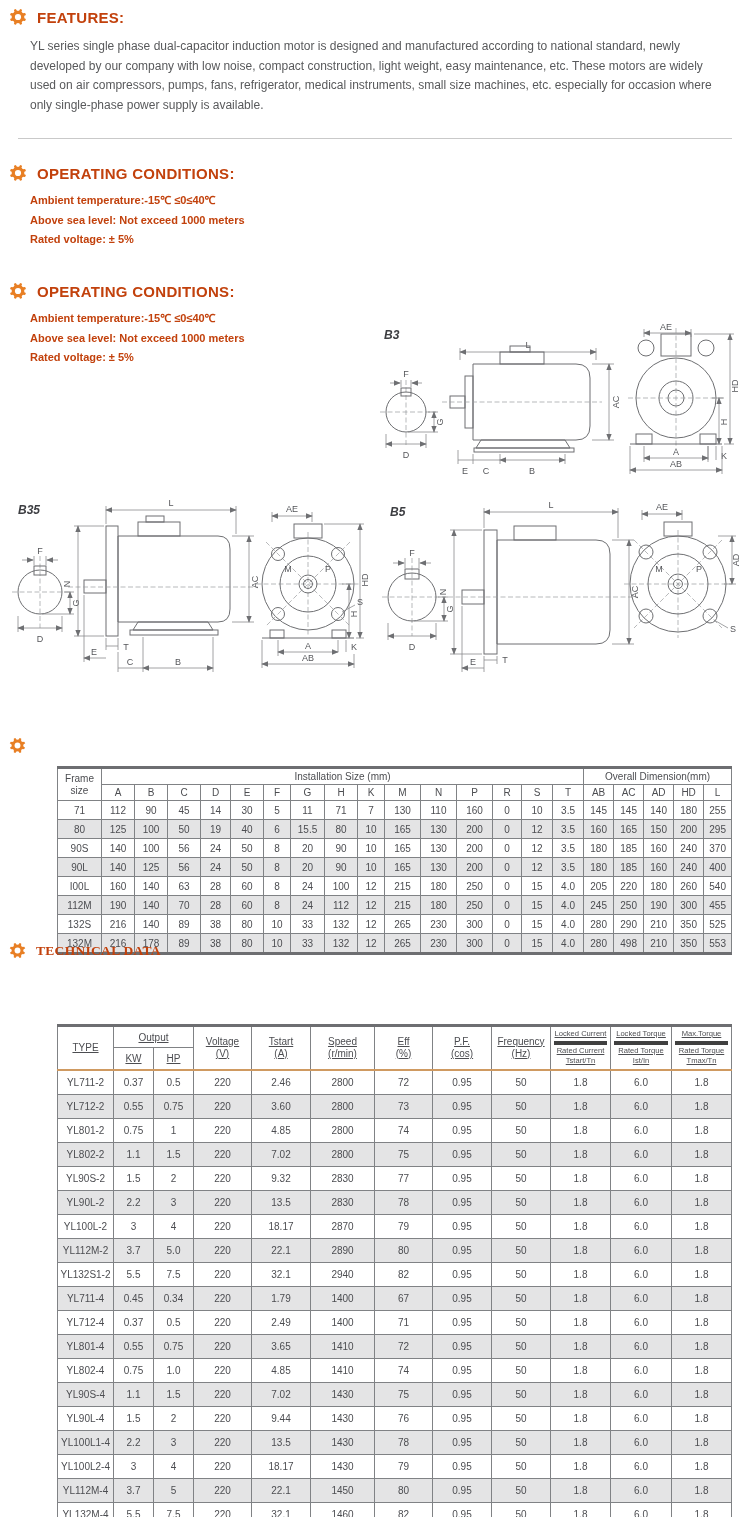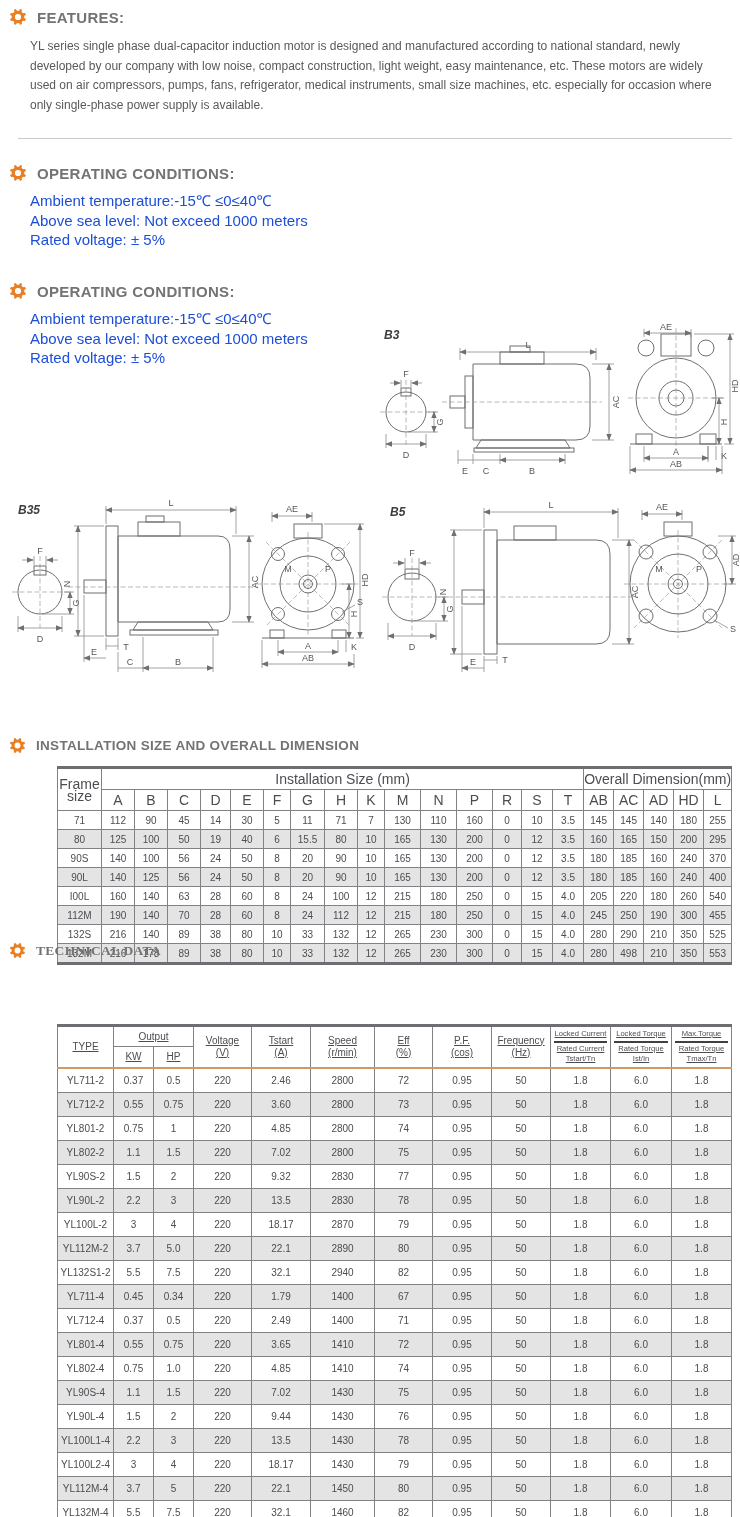--- a/index.html
+++ b/index.html
@@ -8,7 +8,7 @@
 
   .sec-head { position:absolute; display:flex; align-items:center; gap:9px; }
   .sec-head .gear { flex:0 0 auto; display:block; }
-  .sec-head h2 { font-size:15px; font-weight:bold; color:#737373; letter-spacing:0.3px; }
+  .sec-head h2 { font-size:15px; font-weight:bold; color:#c2410c; letter-spacing:0.3px; }
   .sec-head.small h2 { font-size:13.5px; }
 
   .para { position:absolute; left:30px; top:37px; width:698px; font-size:12px; line-height:19.5px; color:#58595b; }

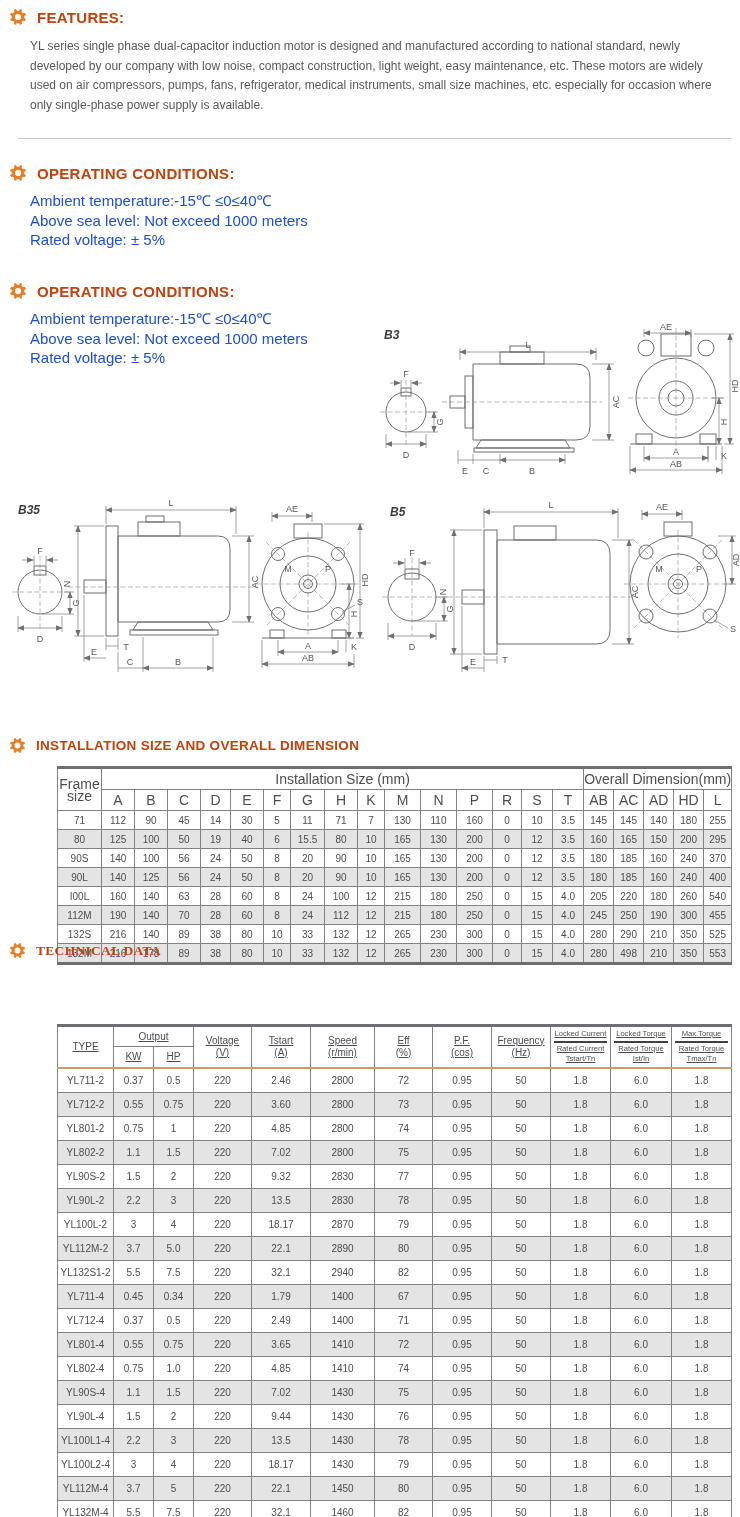--- a/index.html
+++ b/index.html
@@ -14,7 +14,7 @@
   .para { position:absolute; left:30px; top:37px; width:698px; font-size:12px; line-height:19.5px; color:#58595b; }
   .divider { position:absolute; left:18px; top:138px; width:714px; height:1px; background:#c9c9c9; }
 
-  .cond { position:absolute; left:30px; font-size:15px; line-height:19.5px; color:#1d4ed8; }
+  .cond { position:absolute; left:30px; font-size:11px; line-height:19.5px; color:#c2410c;font-weight:bold; }
 
   .diagram { position:absolute; }
   svg text { font-family:"Liberation Sans", sans-serif; font-size:9px; fill:#55565a; }

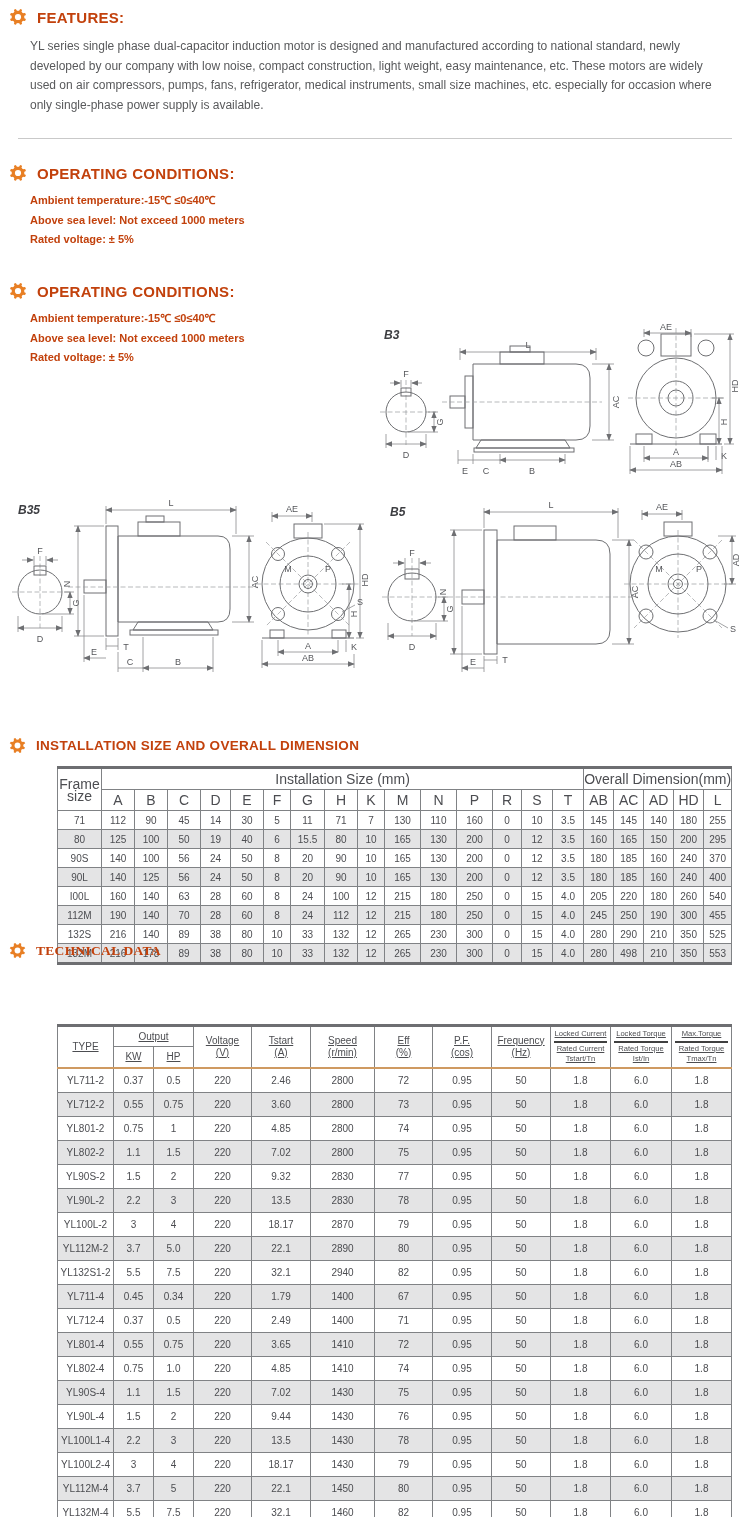--- a/index.html
+++ b/index.html
@@ -406,7 +406,6 @@
         <circle cx="15.8" cy="4.2" r="2.1" fill="#fff"></circle>
       <circle cx="10" cy="10" r="3.1" fill="#fff"></circle>
     </svg>
-    <h2>INSTALLATION SIZE AND OVERALL DIMENSION</h2>
   </div>
 
   <table id="install-table" class="dtable">

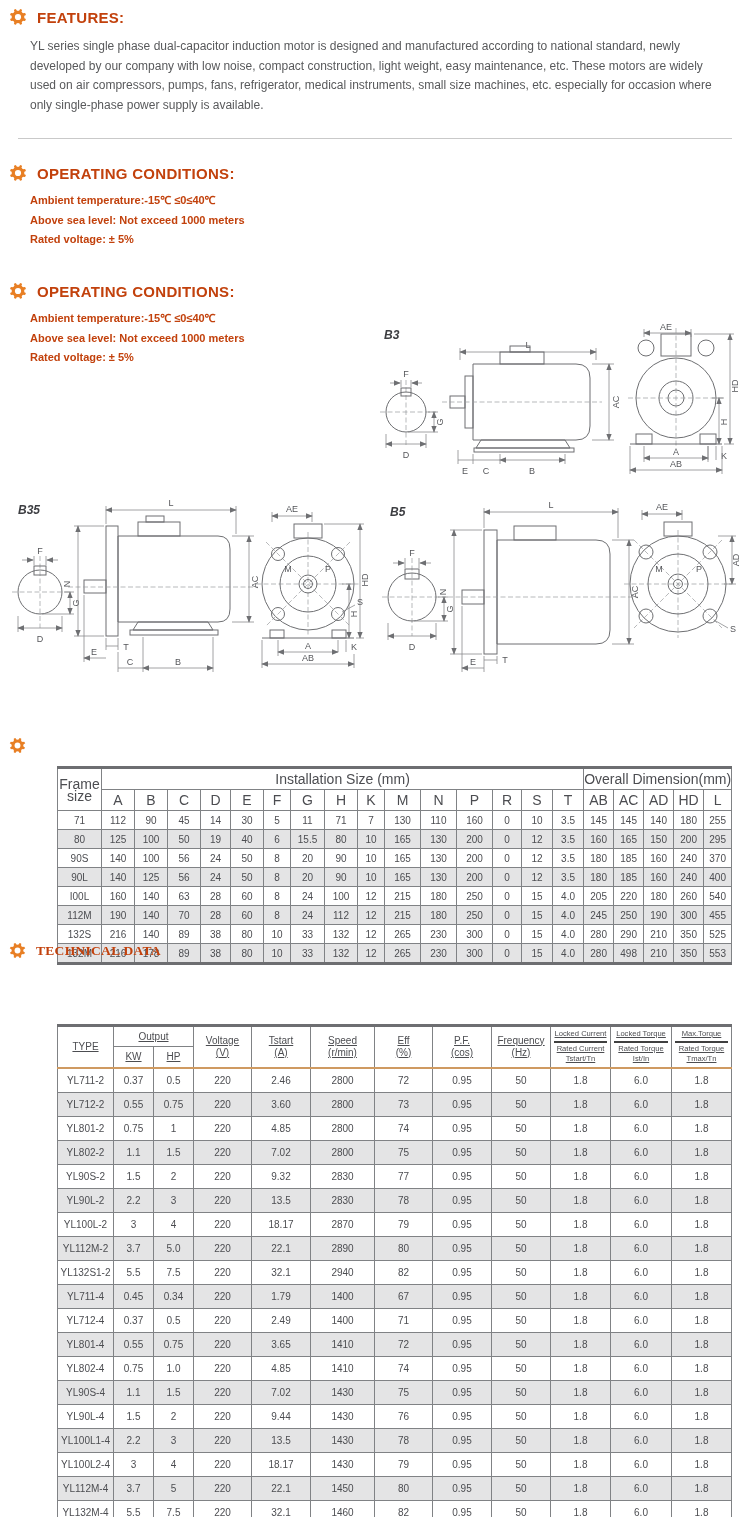--- a/index.html
+++ b/index.html
@@ -29,7 +29,7 @@
   .dtable th, .dtable td { border:1px solid #808285; text-align:center; vertical-align:middle;
             font-weight:normal; color:#4c4d51; overflow:hidden; }
   #install-table { top:766px; font-size:10px; }
-  #install-table th { padding:2px 0; font-size:14px; }
+  #install-table th { padding:2px 0; font-size:10px; }
   #install-table td { padding:3.5px 0; }
   #tech-table { top:1024px; font-size:10px; }
   #tech-table td { padding:6px 0; }

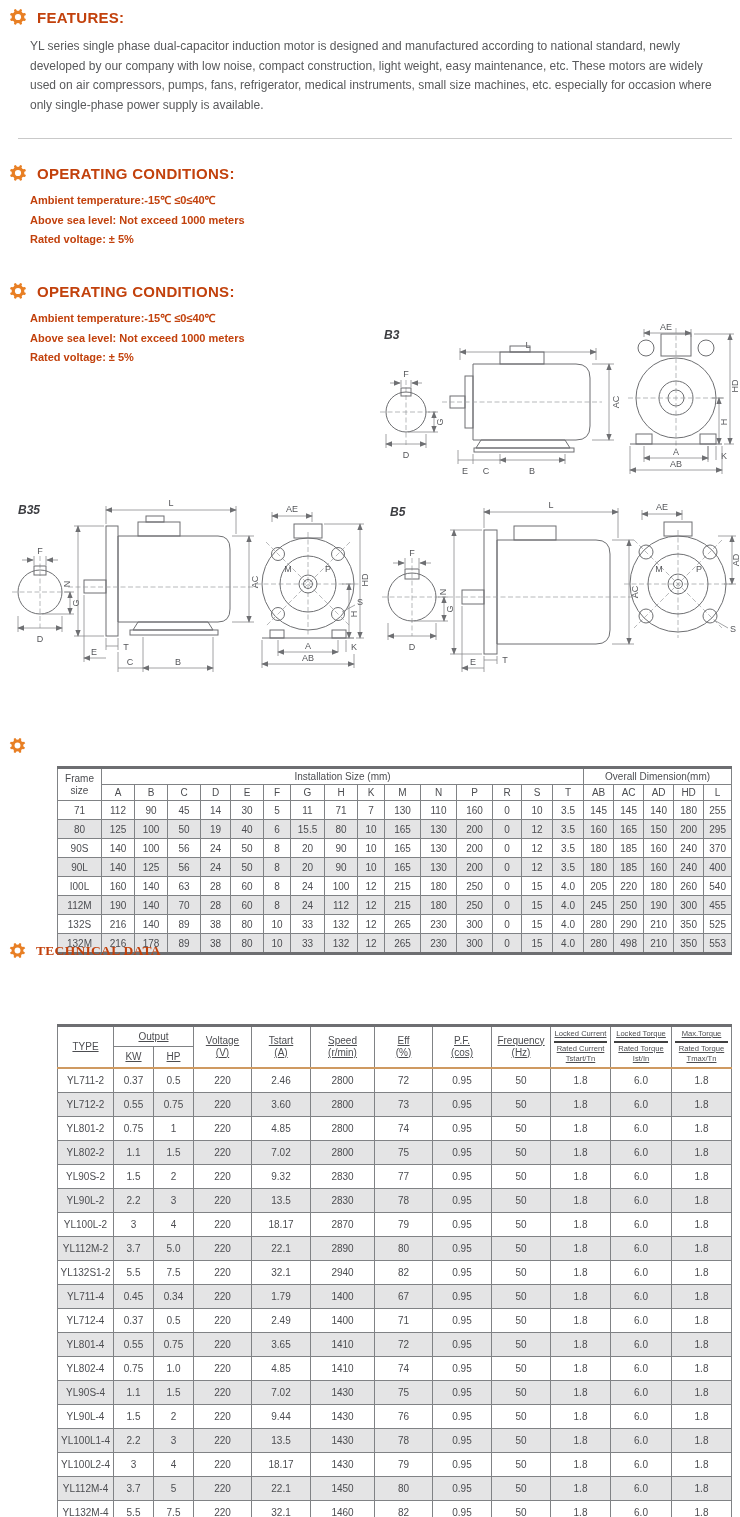--- a/index.html
+++ b/index.html
@@ -37,7 +37,7 @@
   #tech-table thead .hb { border-bottom:2px solid #cf9a61; }
   .two-line { line-height:12px; }
   .frac { font-size:7.6px; line-height:10.5px; }
-  .frac .top { border-bottom:2px solid #404040; padding-bottom:1px; margin:0 2px 1px 2px; }
+  .frac .top { border-bottom:4px solid #404040; padding-bottom:1px; margin:0 2px 1px 2px; }
   tr.alt td { background:#e4e4e5; }
 </style>
 </head>

